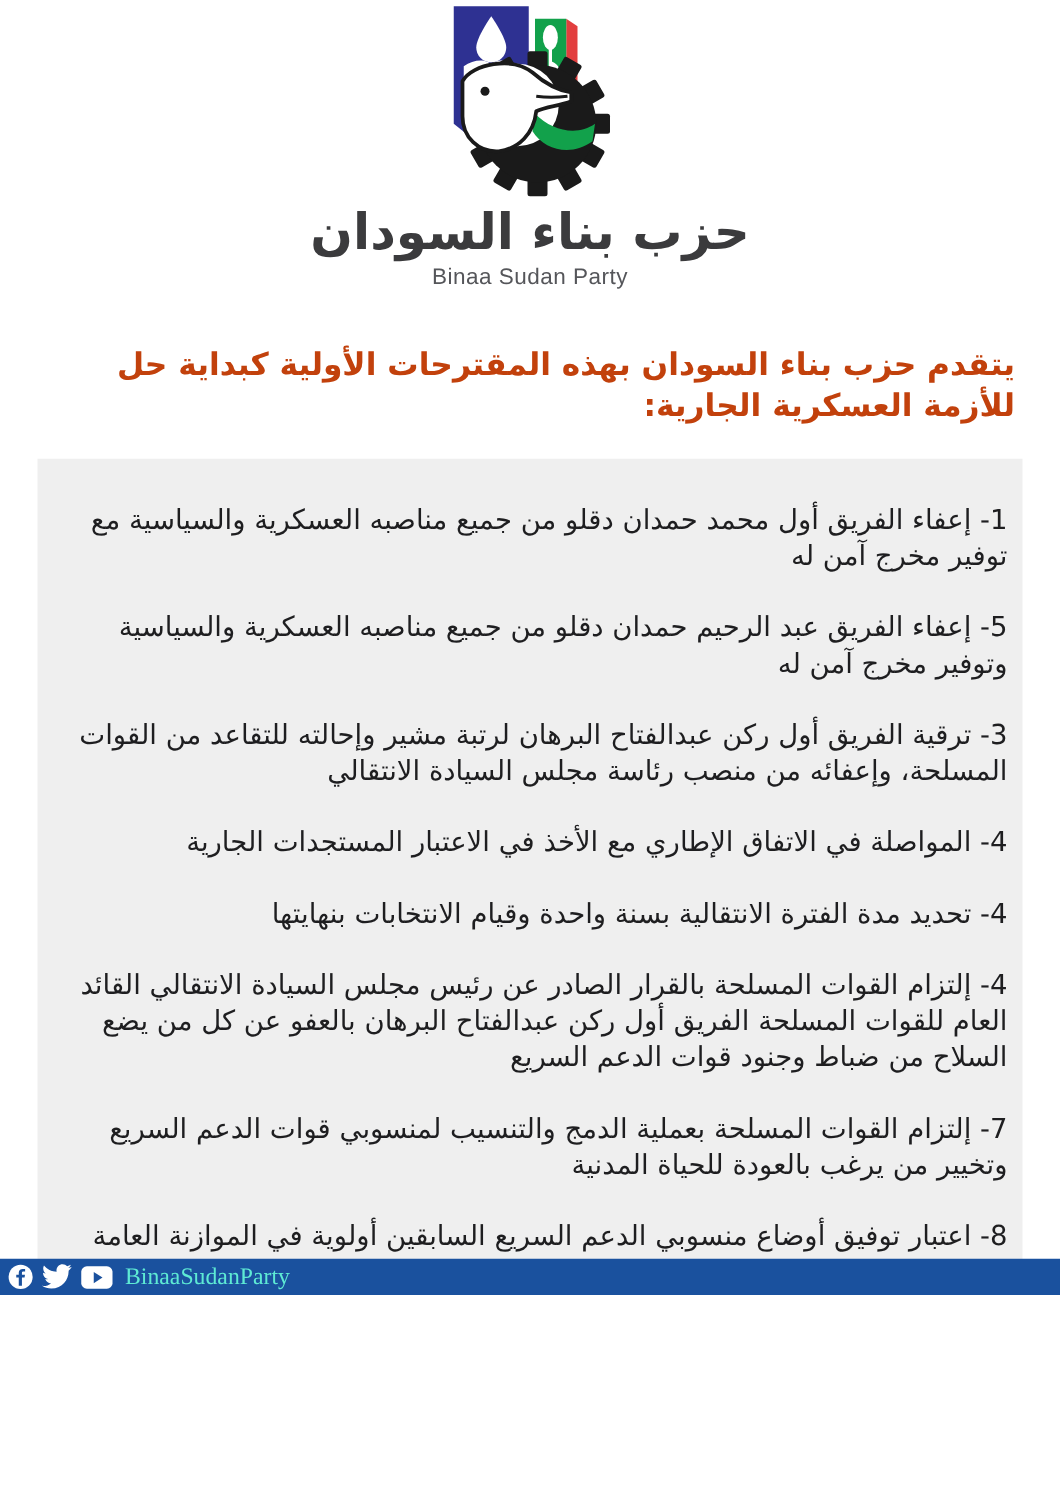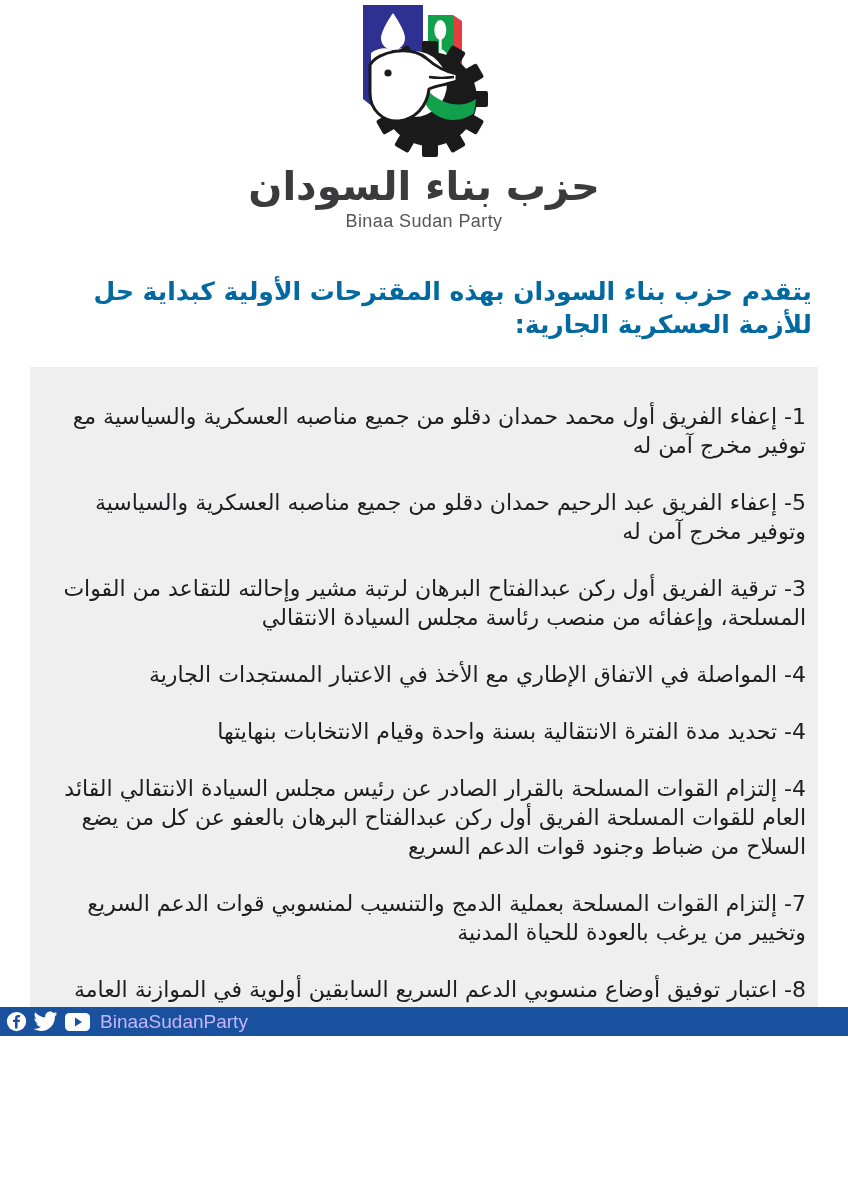--- a/index.html
+++ b/index.html
@@ -29,7 +29,7 @@
     direction:rtl;text-align:right;
     margin-top:44px;
     padding:0 36px 0 30px;
-    font-size:25px;font-weight:bold;line-height:1.3;color:#0369a1;
+    font-size:25px;font-weight:bold;line-height:1.3;color:#c2410c;
   }
   
   .panel{

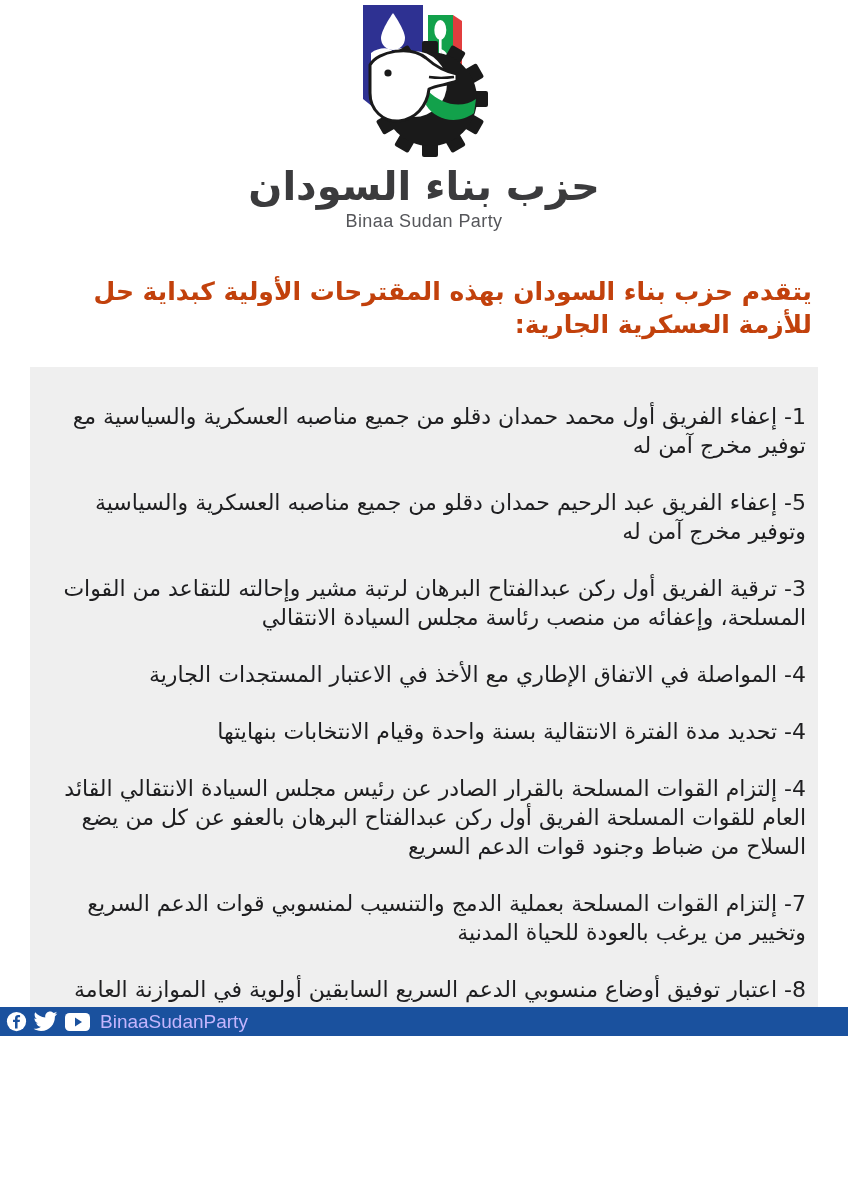--- a/index.html
+++ b/index.html
@@ -60,8 +60,8 @@
   }
   .social-bar .icon{display:flex;align-items:center;}
   .handle{
-    font-family:Liberation Sans, sans-serif;
-    font-size:19px;color:#c4b5fd;line-height:29px;margin-left:3px;
+    font-family:Liberation Serif, serif;
+    font-size:19px;color:#5eead4;line-height:29px;margin-left:3px;
   }
 </style>
 </head>

